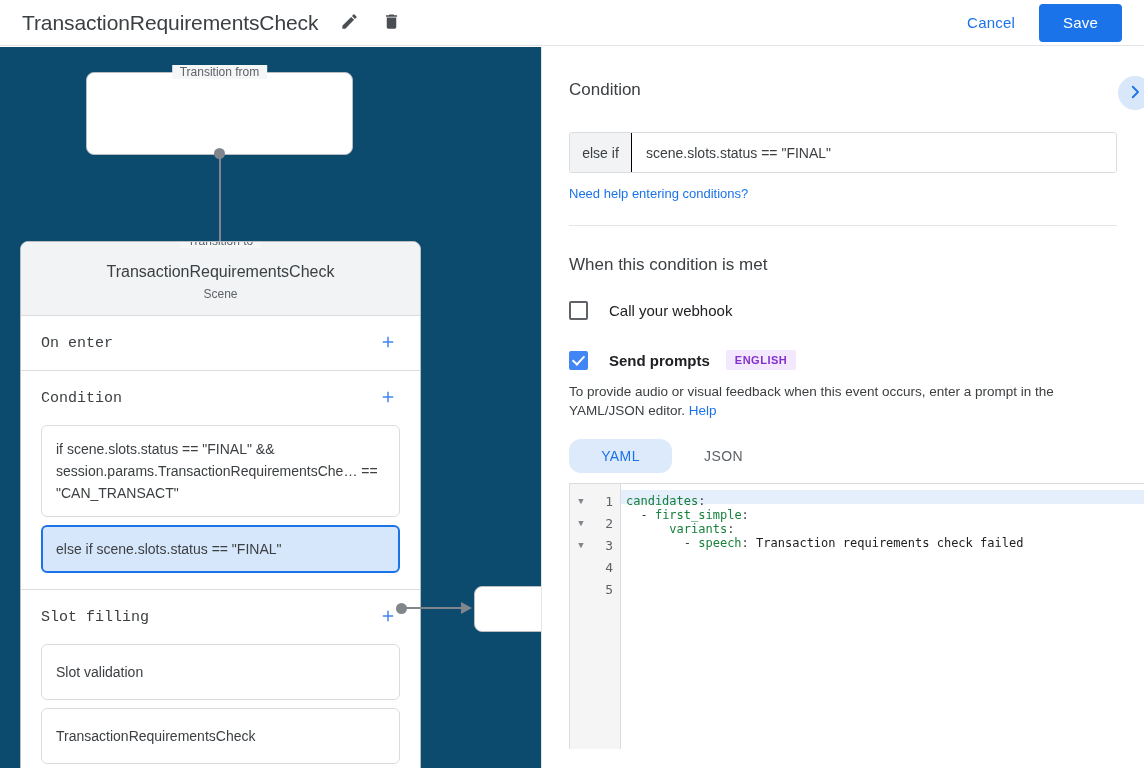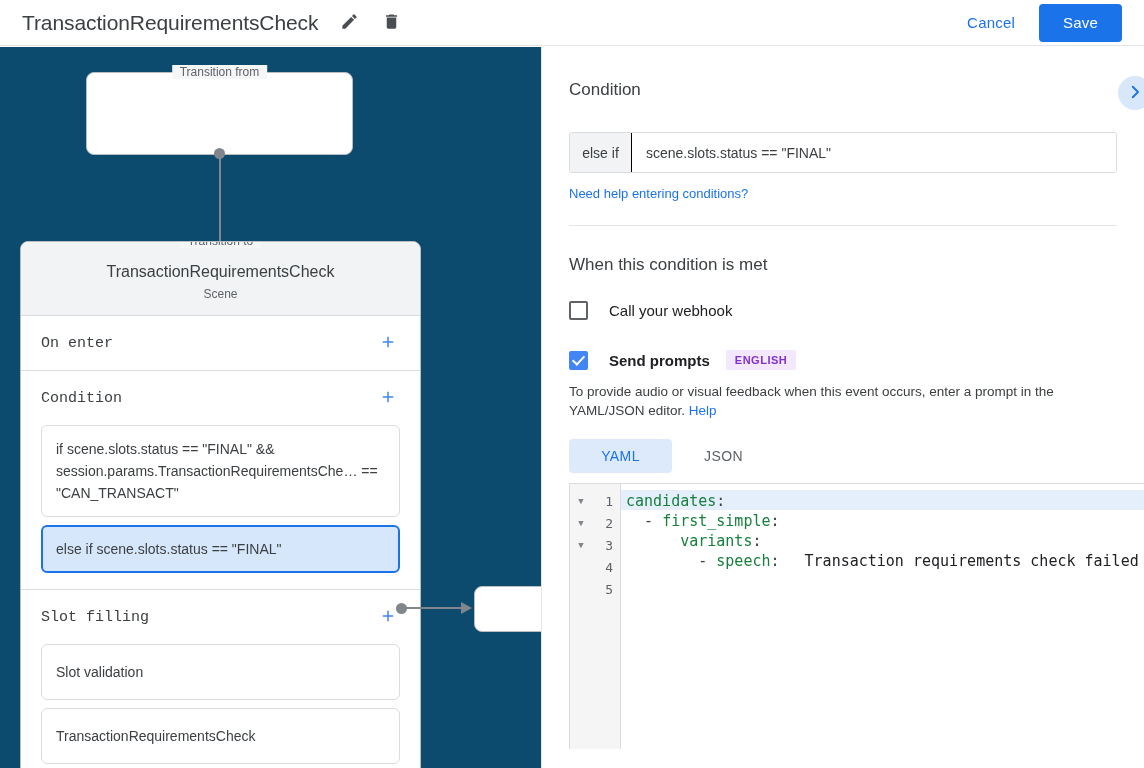--- a/index.html
+++ b/index.html
@@ -366,7 +366,7 @@
   .tab.active {
     background: #ddeafc;
     color: #1a73e8;
-    border-radius: 4px;
+    border-radius: 12px;
   }
 
   

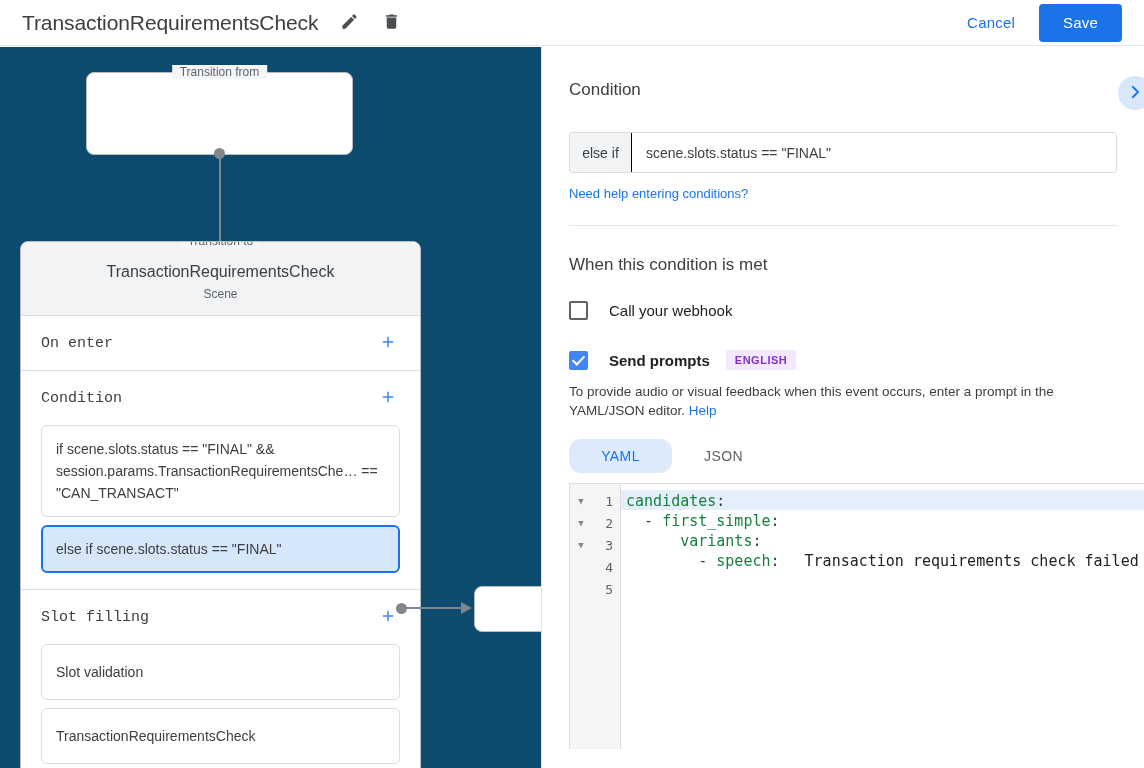--- a/index.html
+++ b/index.html
@@ -416,10 +416,10 @@
     position: relative;
   }
   .code-row {
-    height: 20px;
+    height: 14px;
     line-height: 22px;
     font-family: "DejaVu Sans Mono", monospace;
-    font-size: 15px;
+    font-size: 12px;
     color: #202124;
     white-space: pre;
     padding-left: 5px;

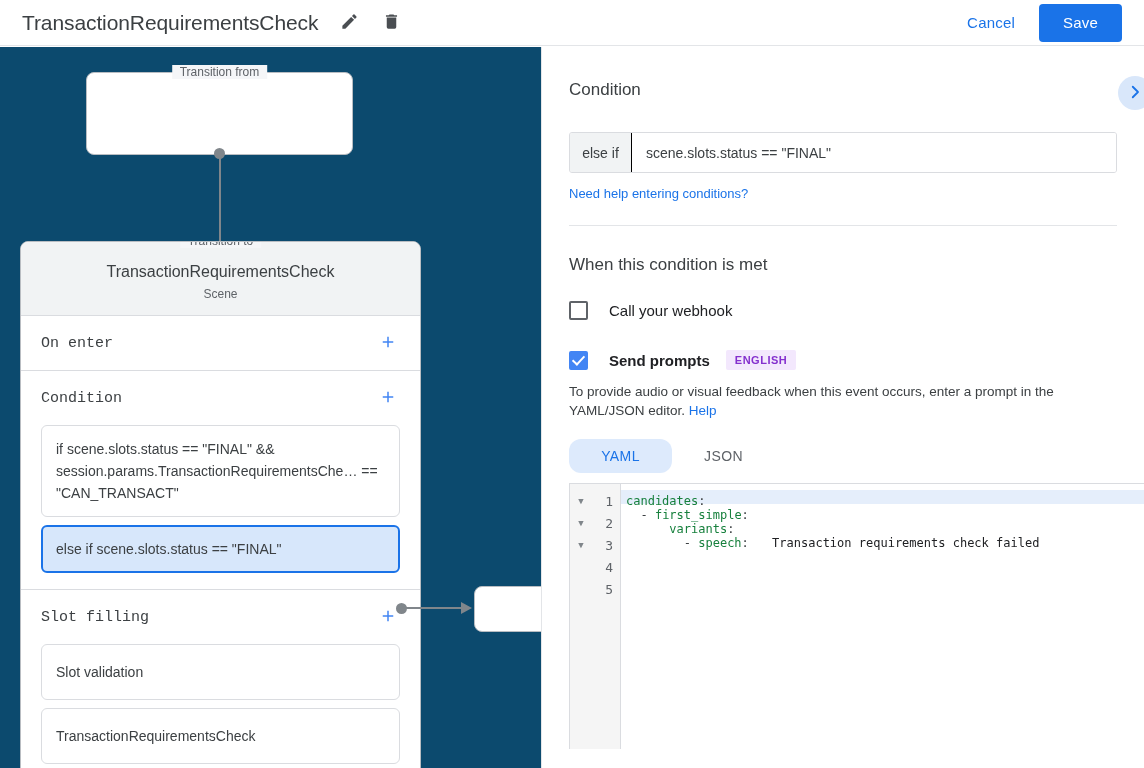--- a/index.html
+++ b/index.html
@@ -427,7 +427,7 @@
   .code-row.hl { background: #e5eefb; }
   .tok-key { color: #17803d; }
   .tok-punct { color: #3c4043; }
-  .tok-plain { color: #202124; margin-left: 16px; }
+  .tok-plain { color: #202124; }
 </style>
 </head>
 <body>

